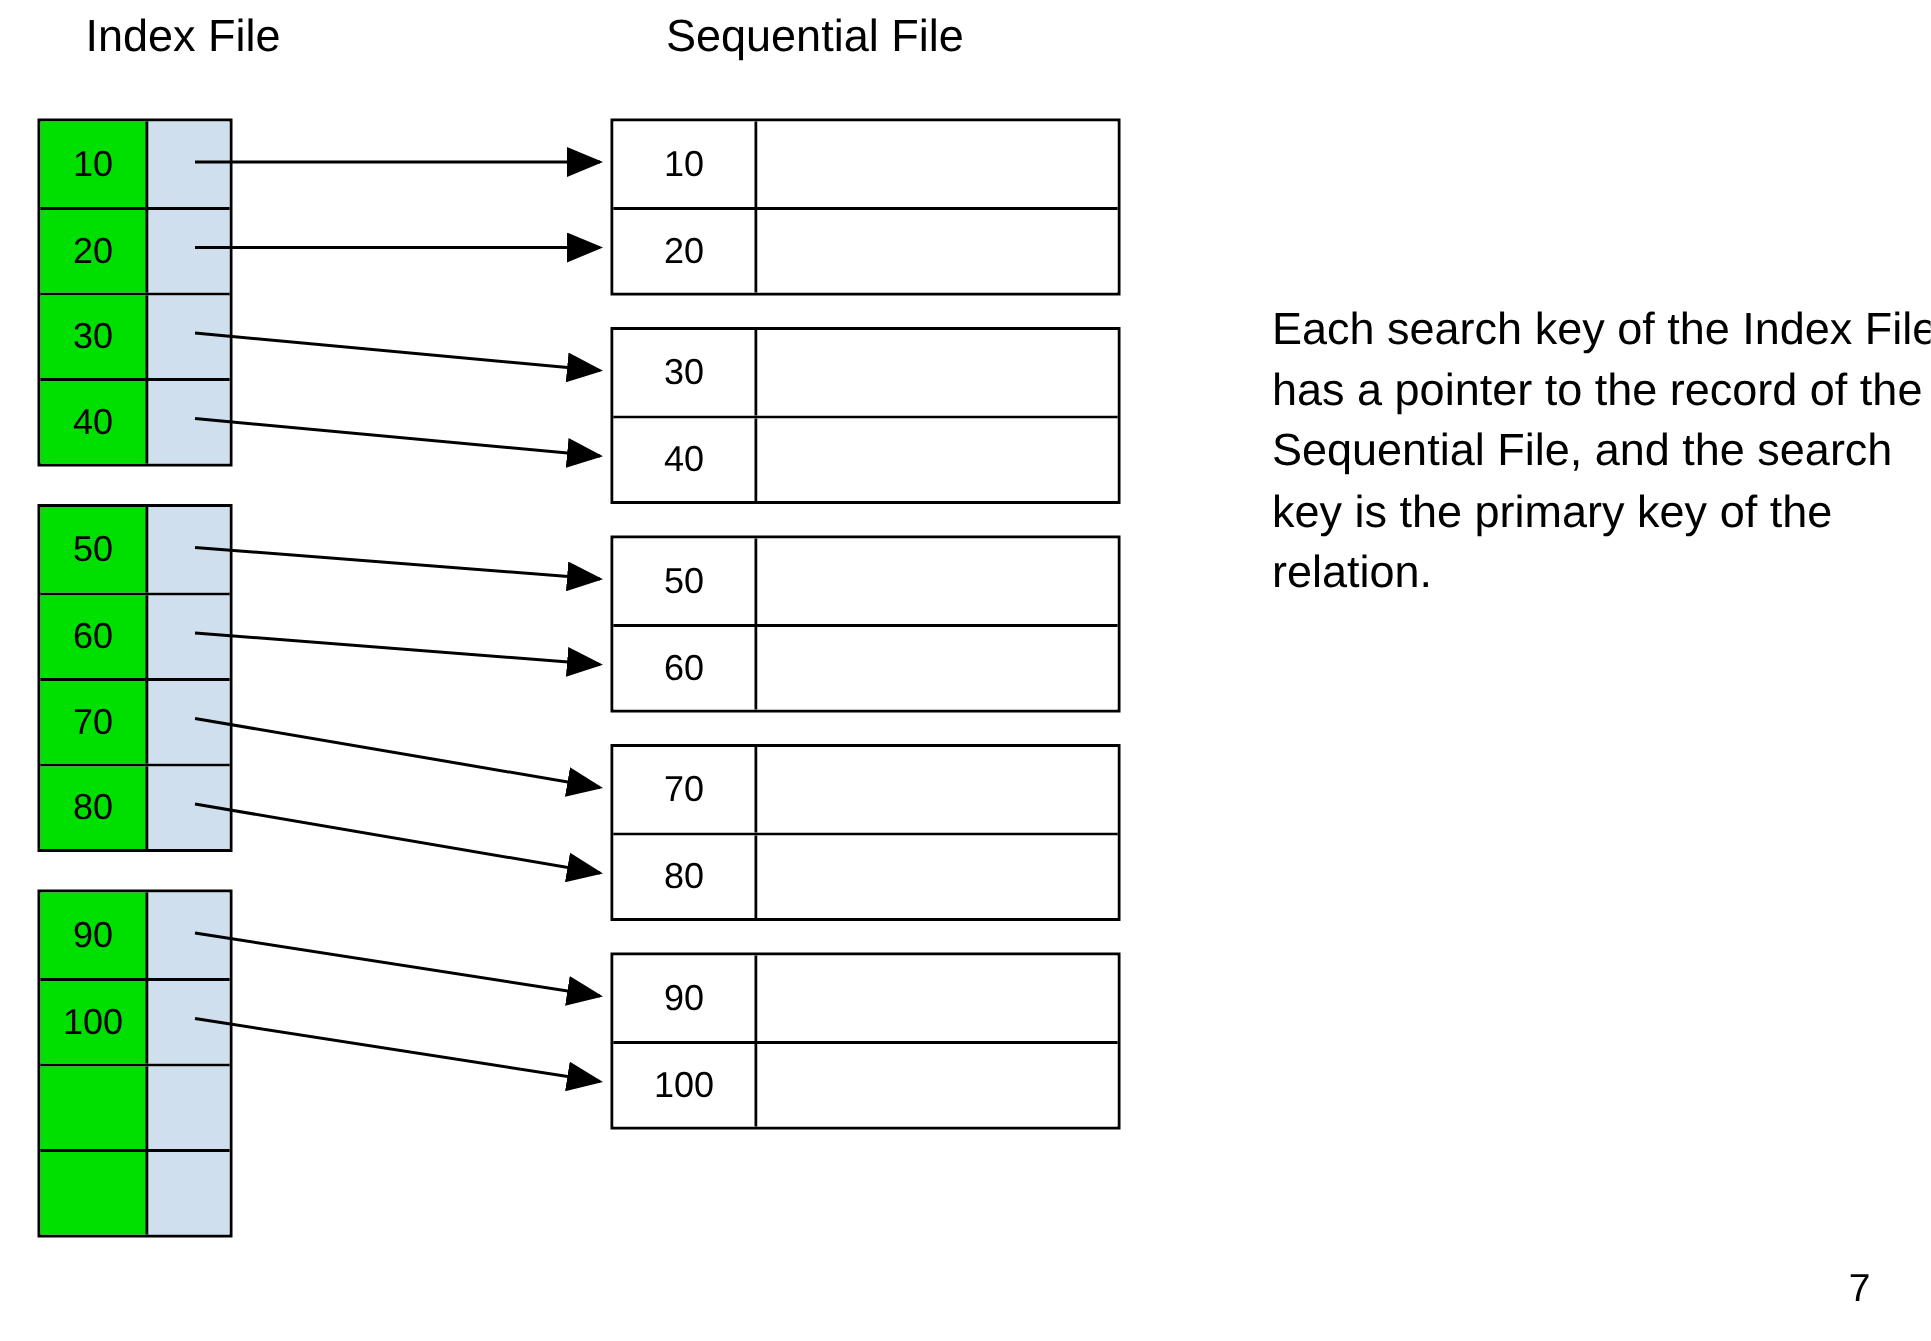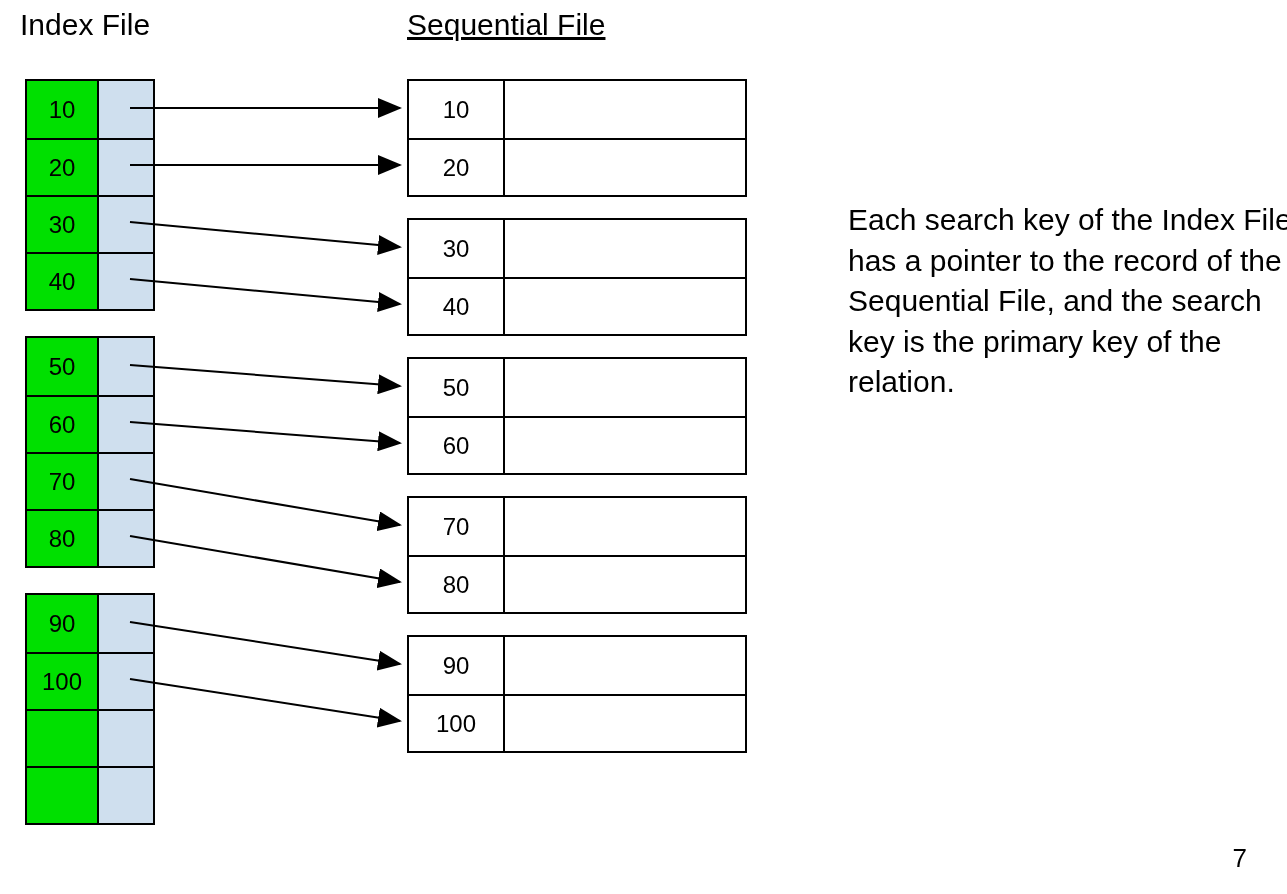--- a/index.html
+++ b/index.html
@@ -15,6 +15,7 @@
   .label {
     position: absolute;
     font-size: 30px;
+    margin-left: 37px;
   }
   .index-block {
     position: absolute;

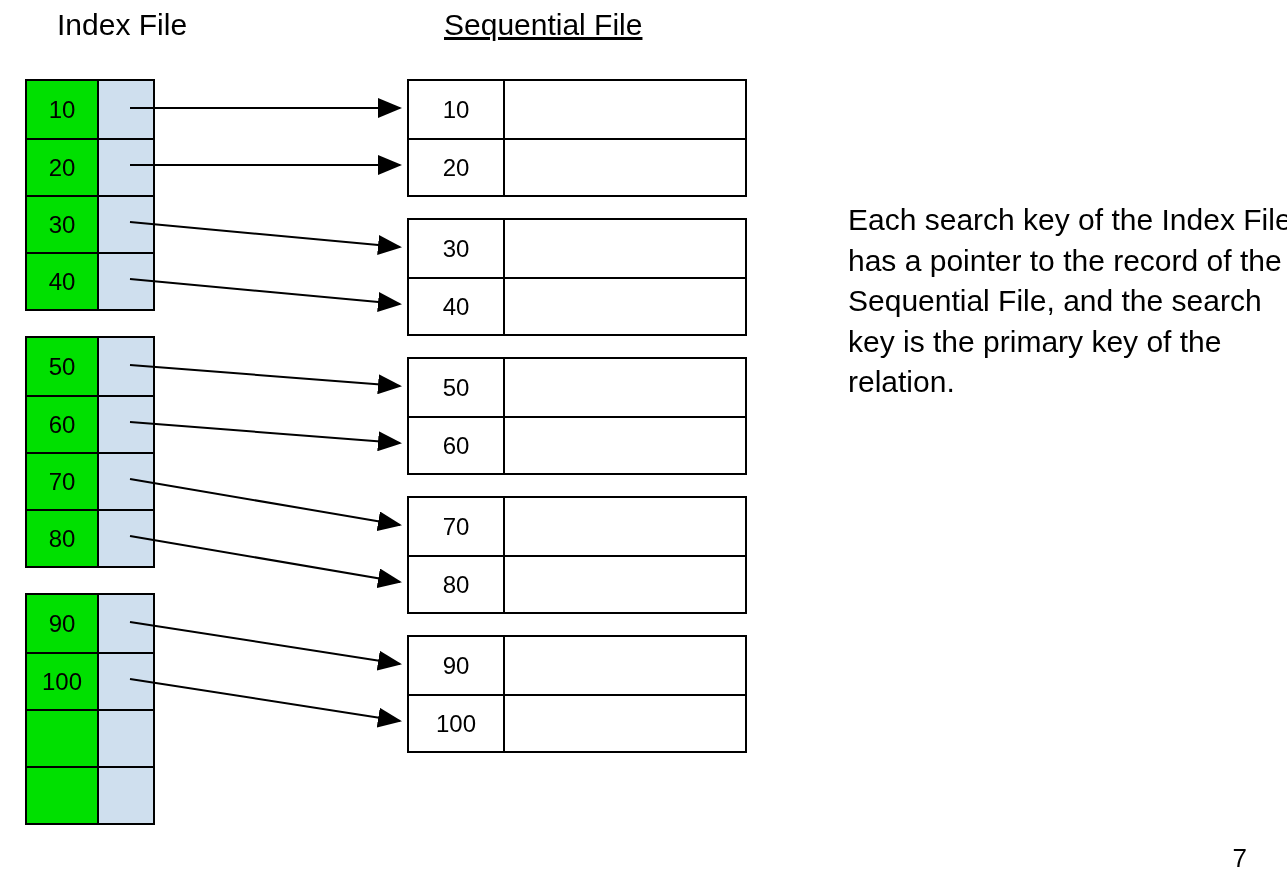--- a/index.html
+++ b/index.html
@@ -102,7 +102,7 @@
 <body>
 
 <div class="label" style="left:20px; top:8px;">Index File</div>
-<div class="label" style="left:407px; top:8px;text-decoration:underline;">Sequential File</div>
+<div class="label" style="left:407px; top:8px;">Sequential File</div>
 
 <div id="index-container">
     <div class="index-block" style="top: 79px;">

